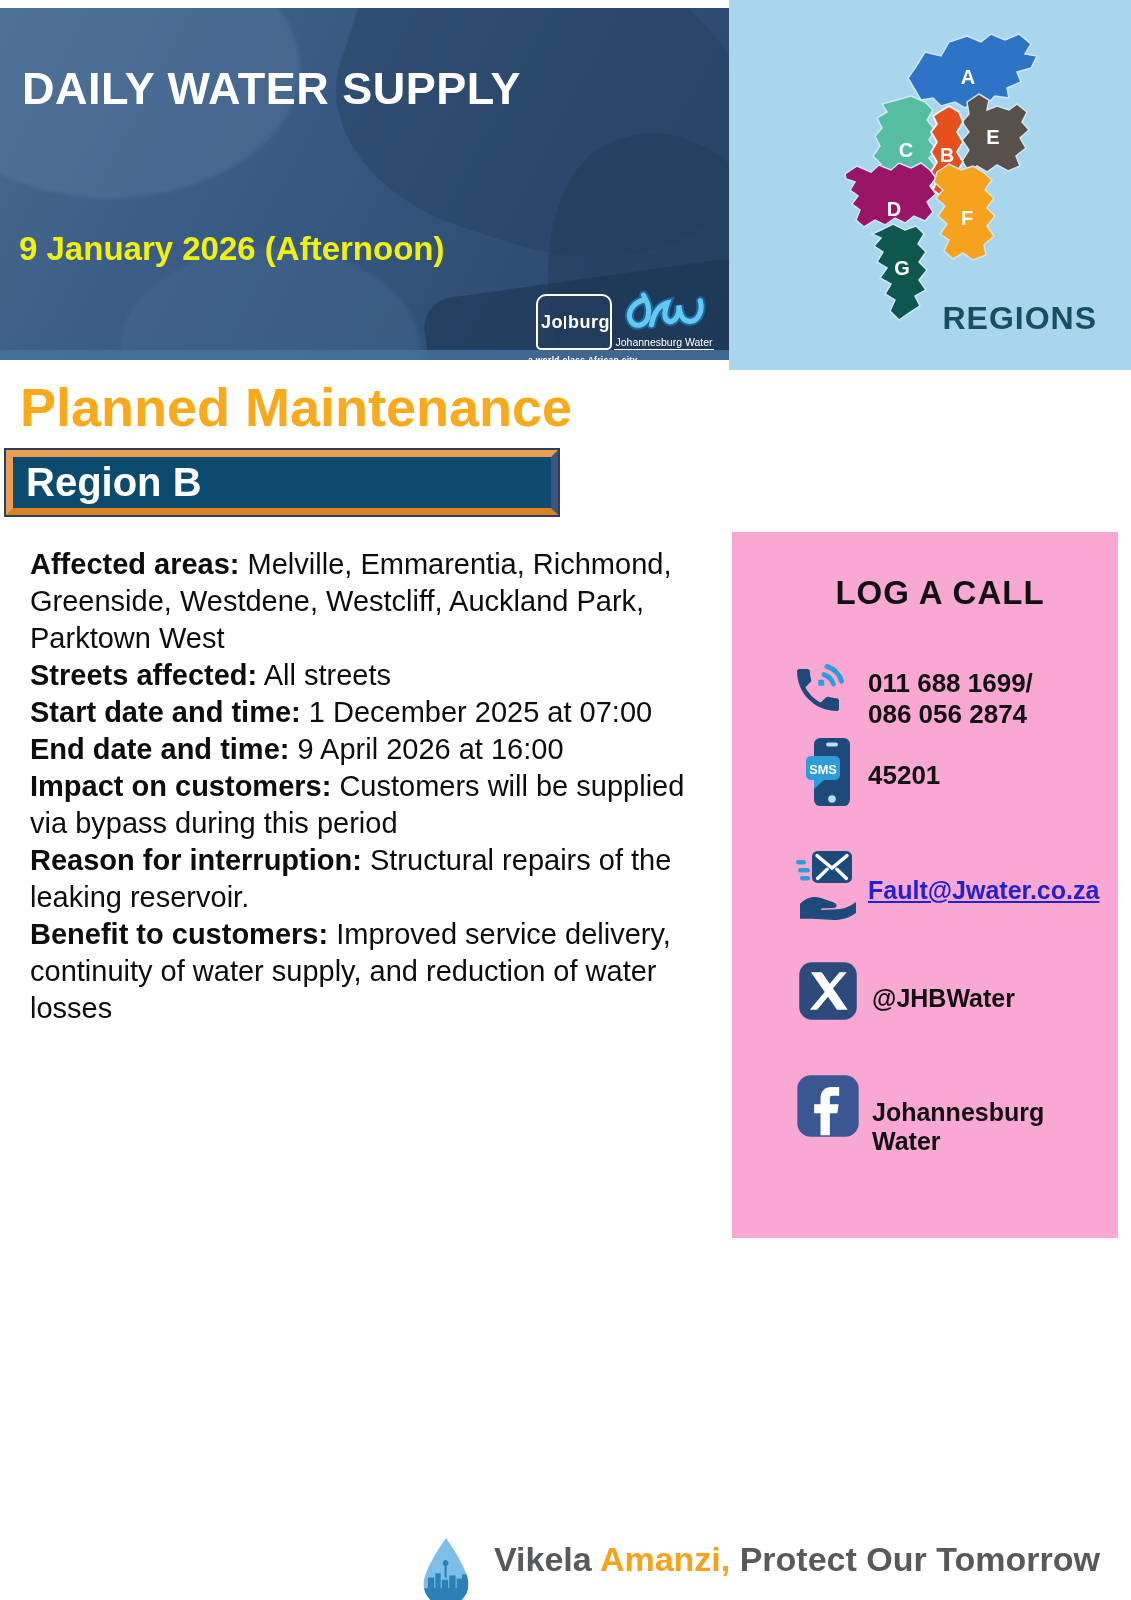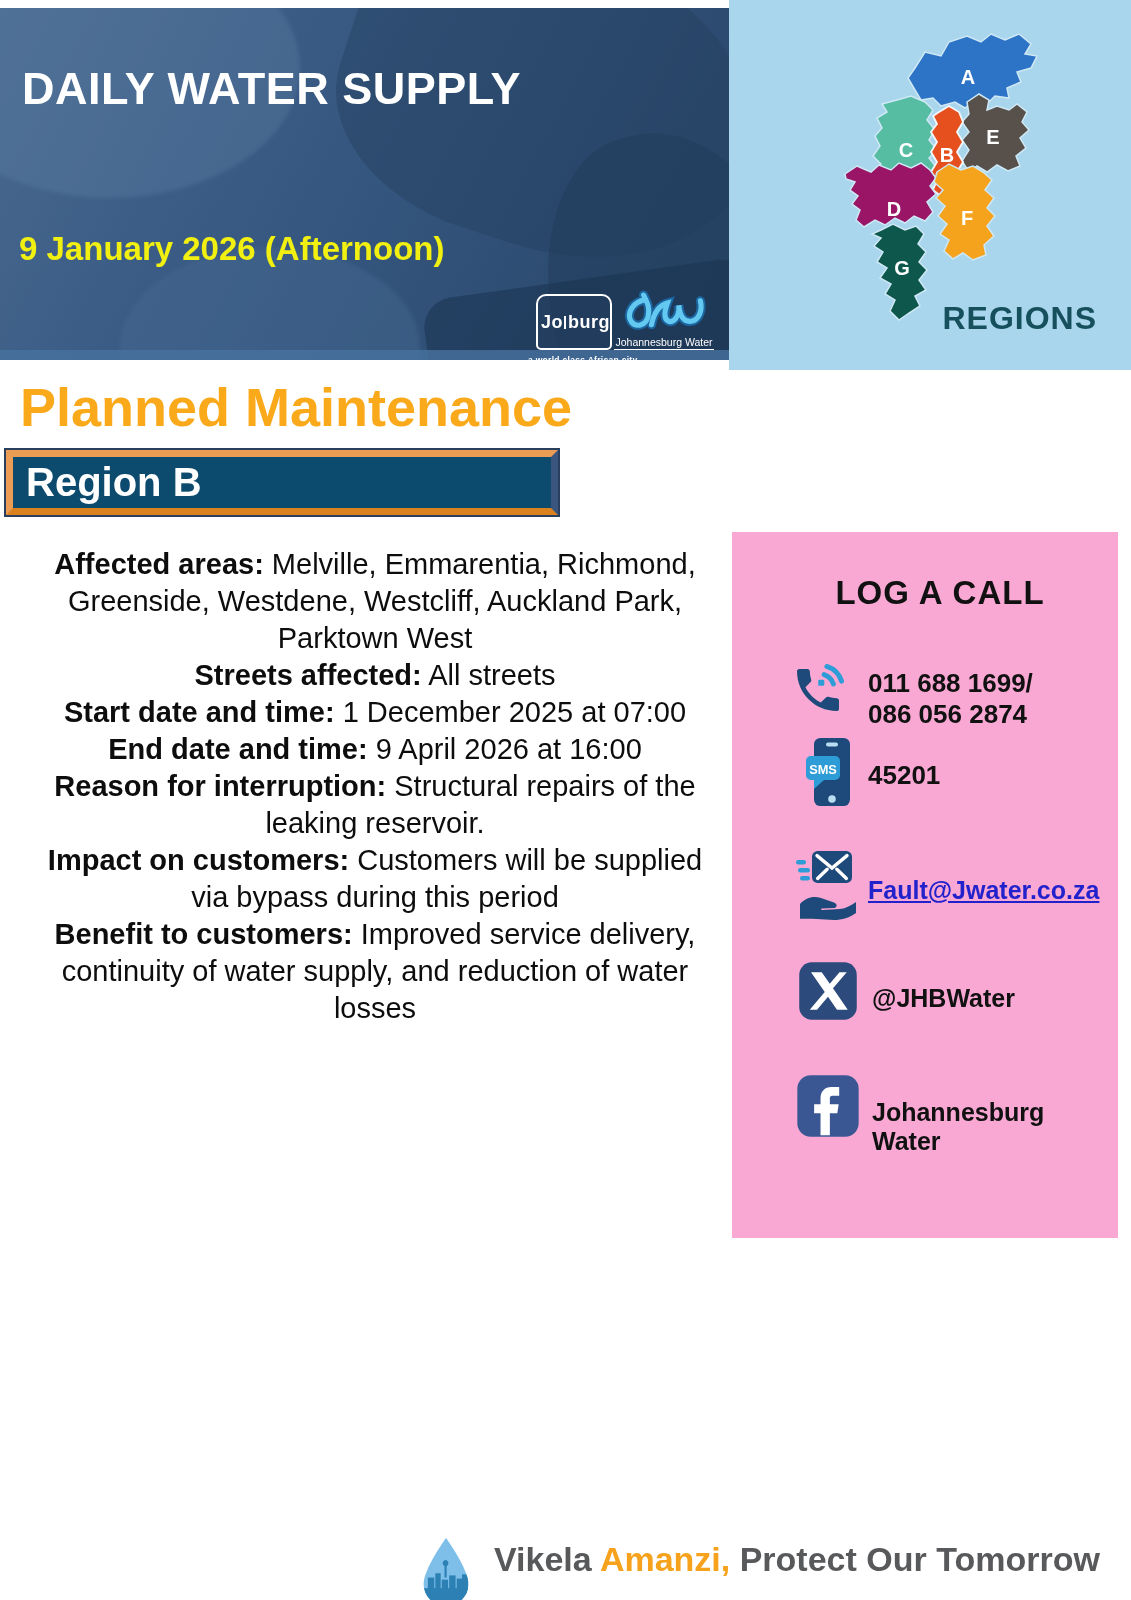--- a/index.html
+++ b/index.html
@@ -44,7 +44,7 @@
 
   
   .details { position:absolute; left:30px; top:546px; width:690px; font-size:29px; line-height:37px; color:#0d0d0d; }
-  .details p { margin:0;text-align:center; }
+  .details p { margin:0; }
   .details b { font-weight:bold; }
 
   

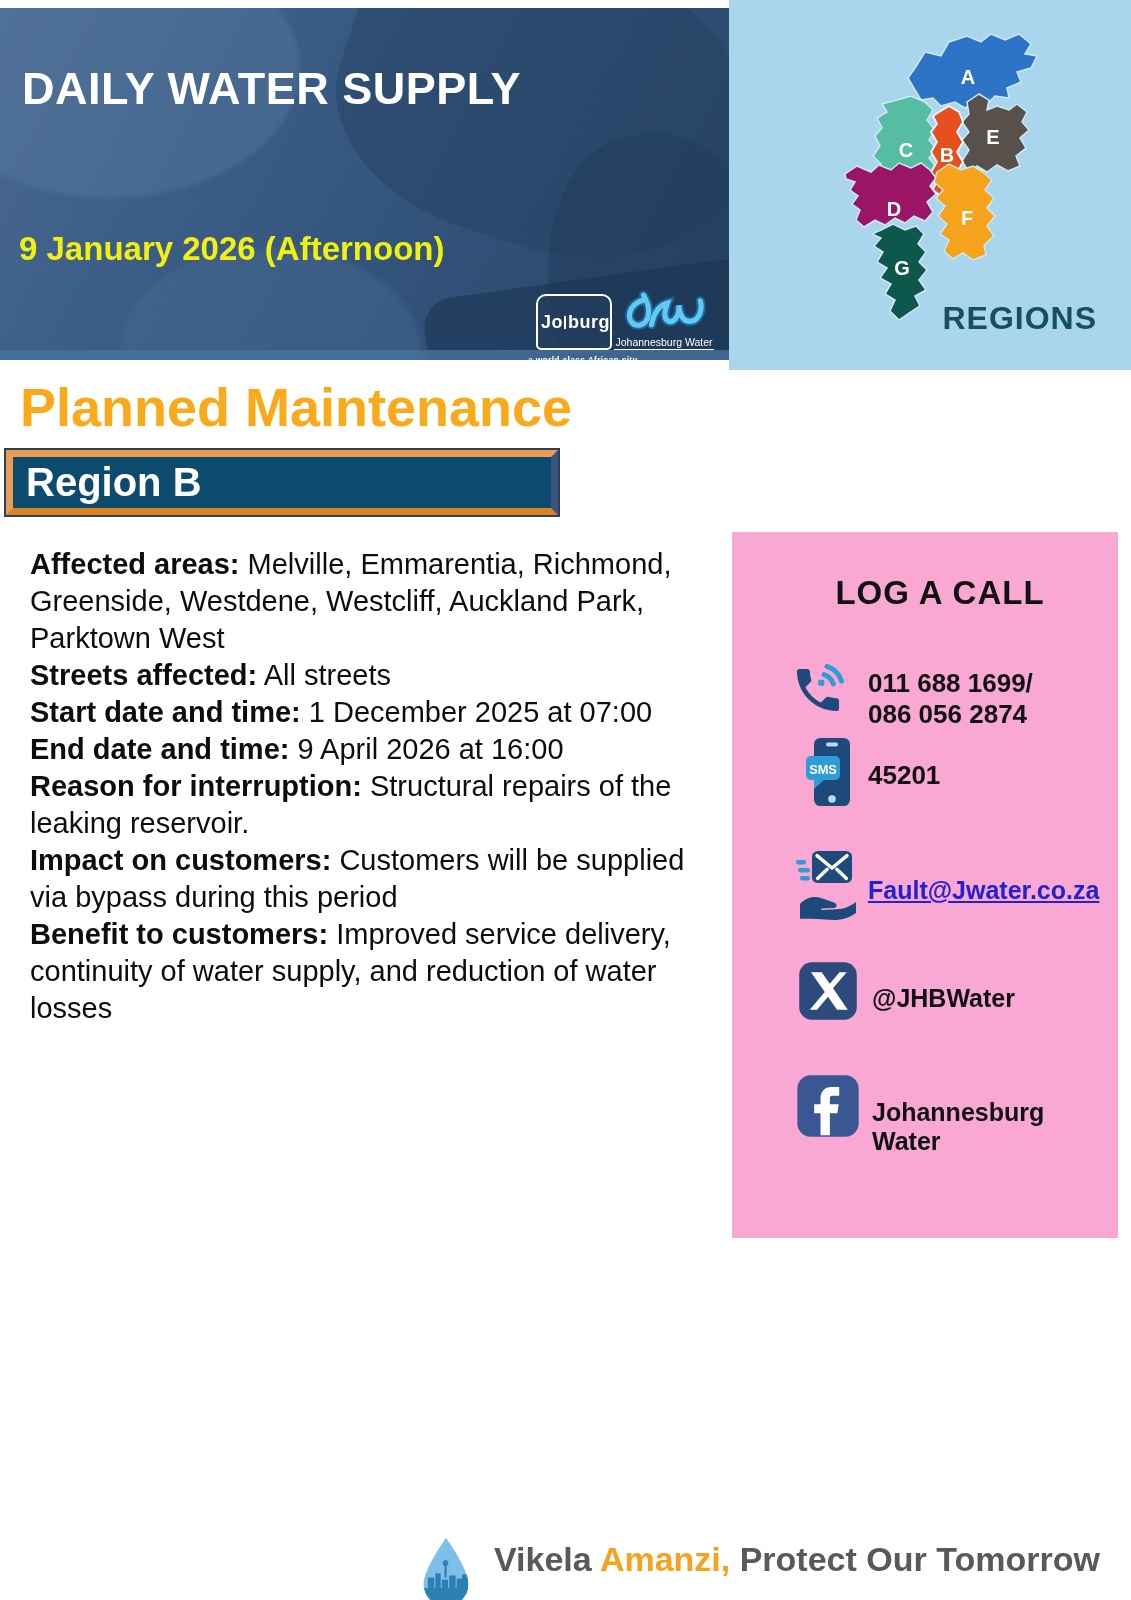--- a/index.html
+++ b/index.html
@@ -145,8 +145,8 @@
     <p><b>Streets affected:</b><span> All streets</span></p>
     <p><b>Start date and time:</b><span> 1 December 2025 at 07:00</span></p>
     <p><b>End date and time:</b><span> 9 April 2026 at 16:00</span></p>
+    <p><b>Impact on customers:</b><span> Customers will be supplied via bypass during this period</span></p>
     <p><b>Reason for interruption:</b><span> Structural repairs of the leaking reservoir.</span></p>
-    <p><b>Impact on customers:</b><span> Customers will be supplied via bypass during this period</span></p>
     <p><b>Benefit to customers:</b><span> Improved service delivery, continuity of water supply, and reduction of water losses</span></p>
   </div>
 

